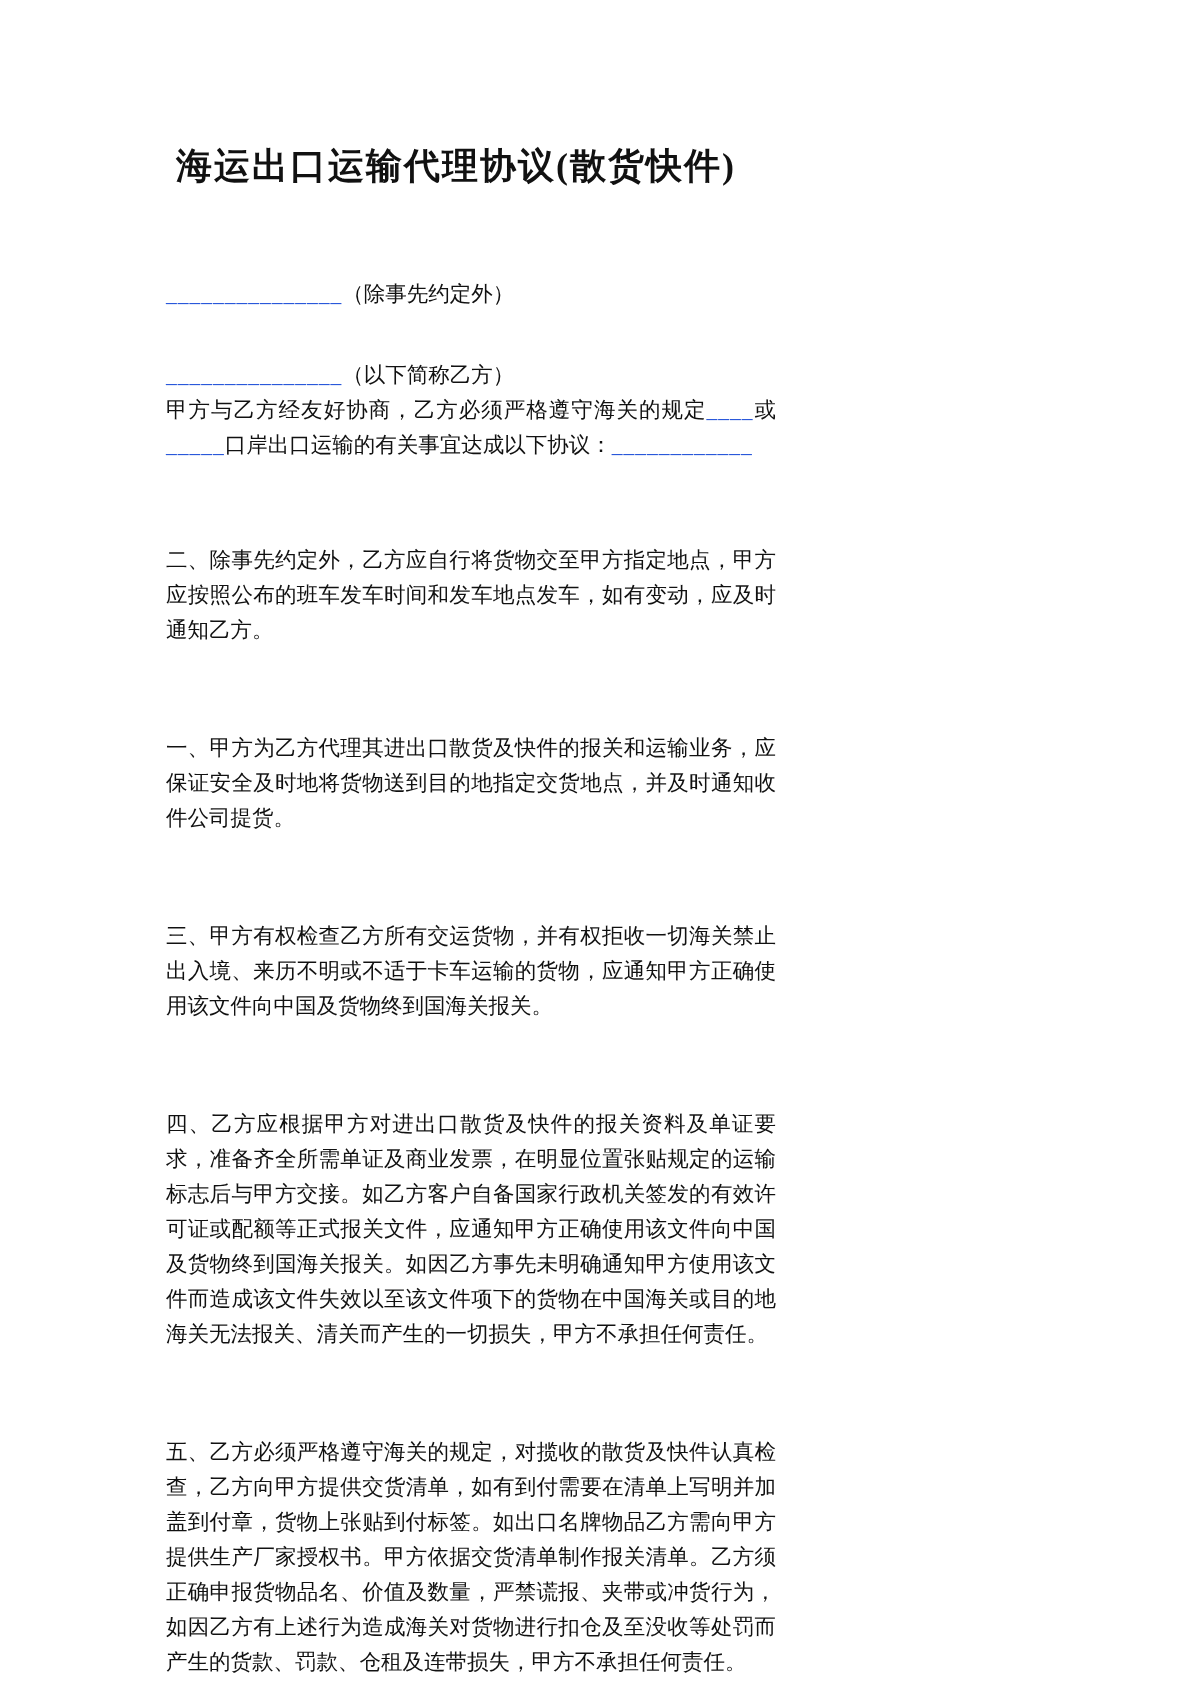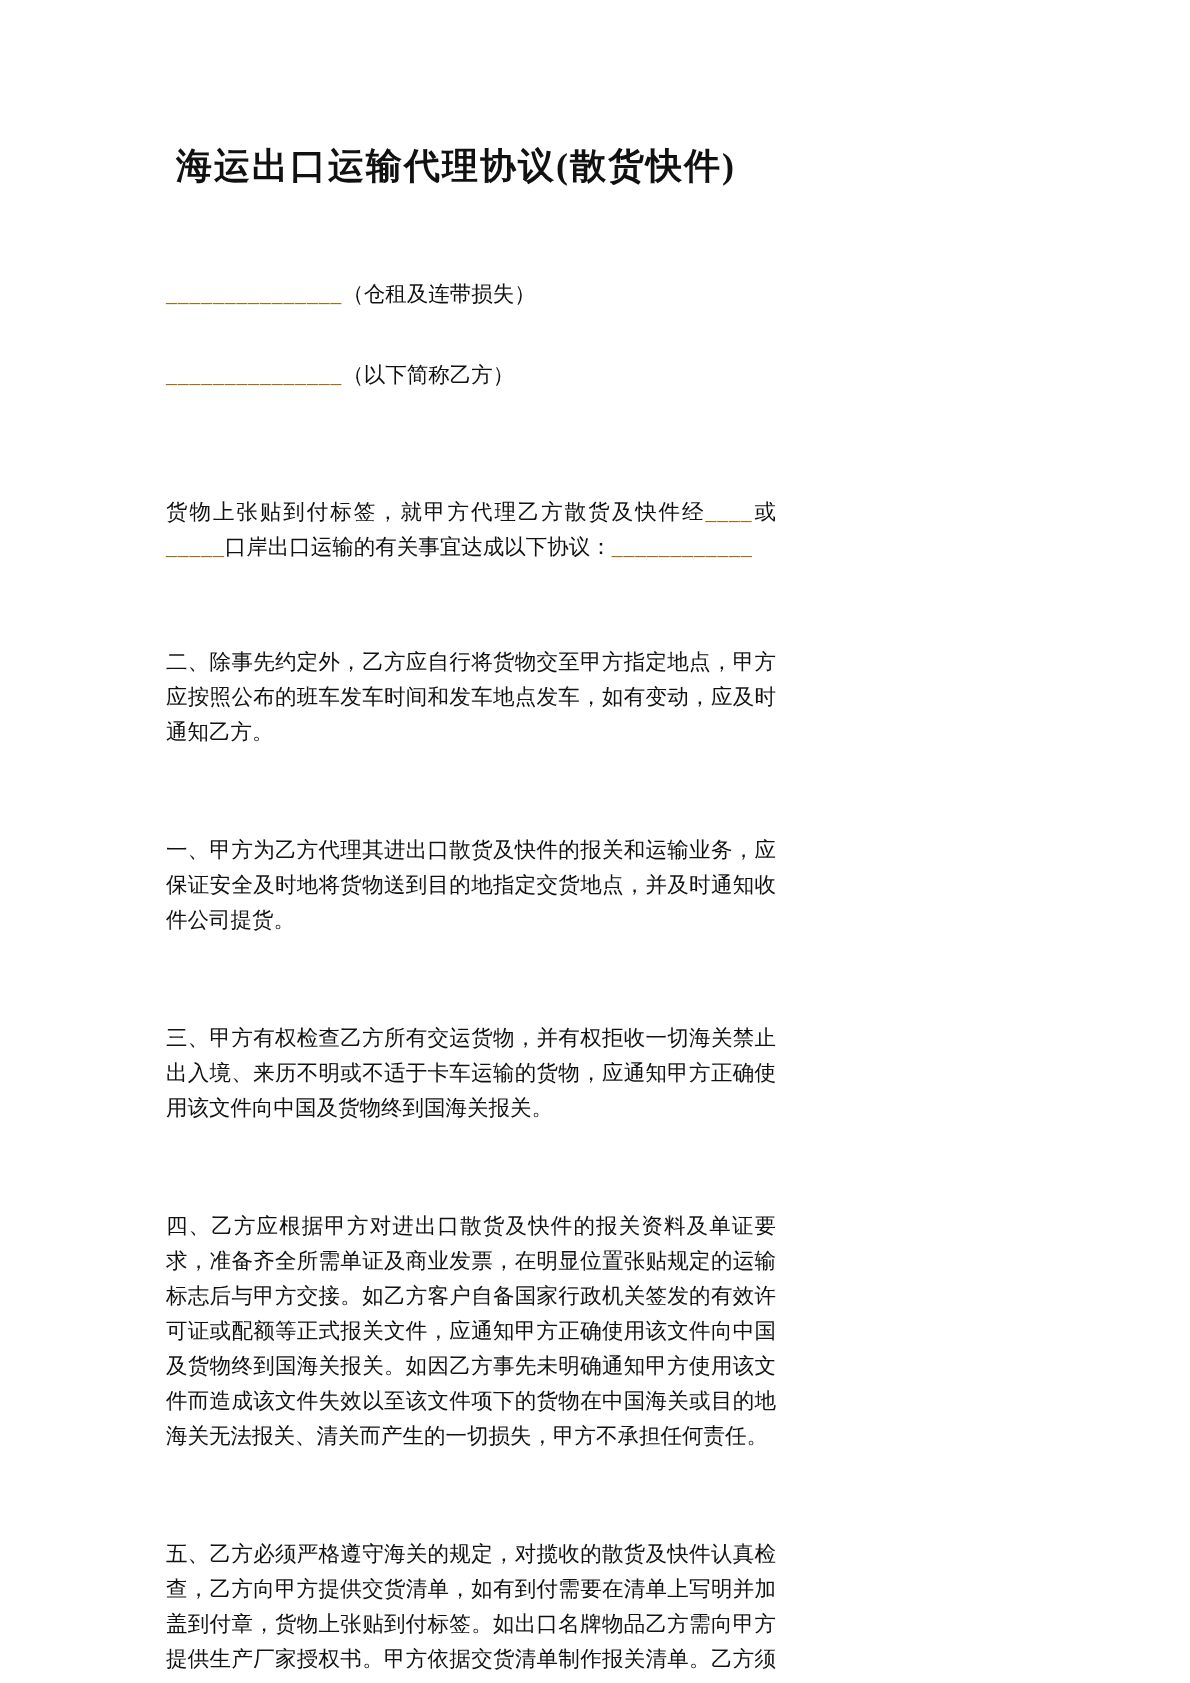--- a/index.html
+++ b/index.html
@@ -34,7 +34,7 @@
   .party-a { margin-bottom: 46px; }
   .party-b { margin-bottom: 102px; }
   .blank {
-    color: #a16207;
+    color: #1d4ed8;
     letter-spacing: 1px;
     font-style: italic;
   }

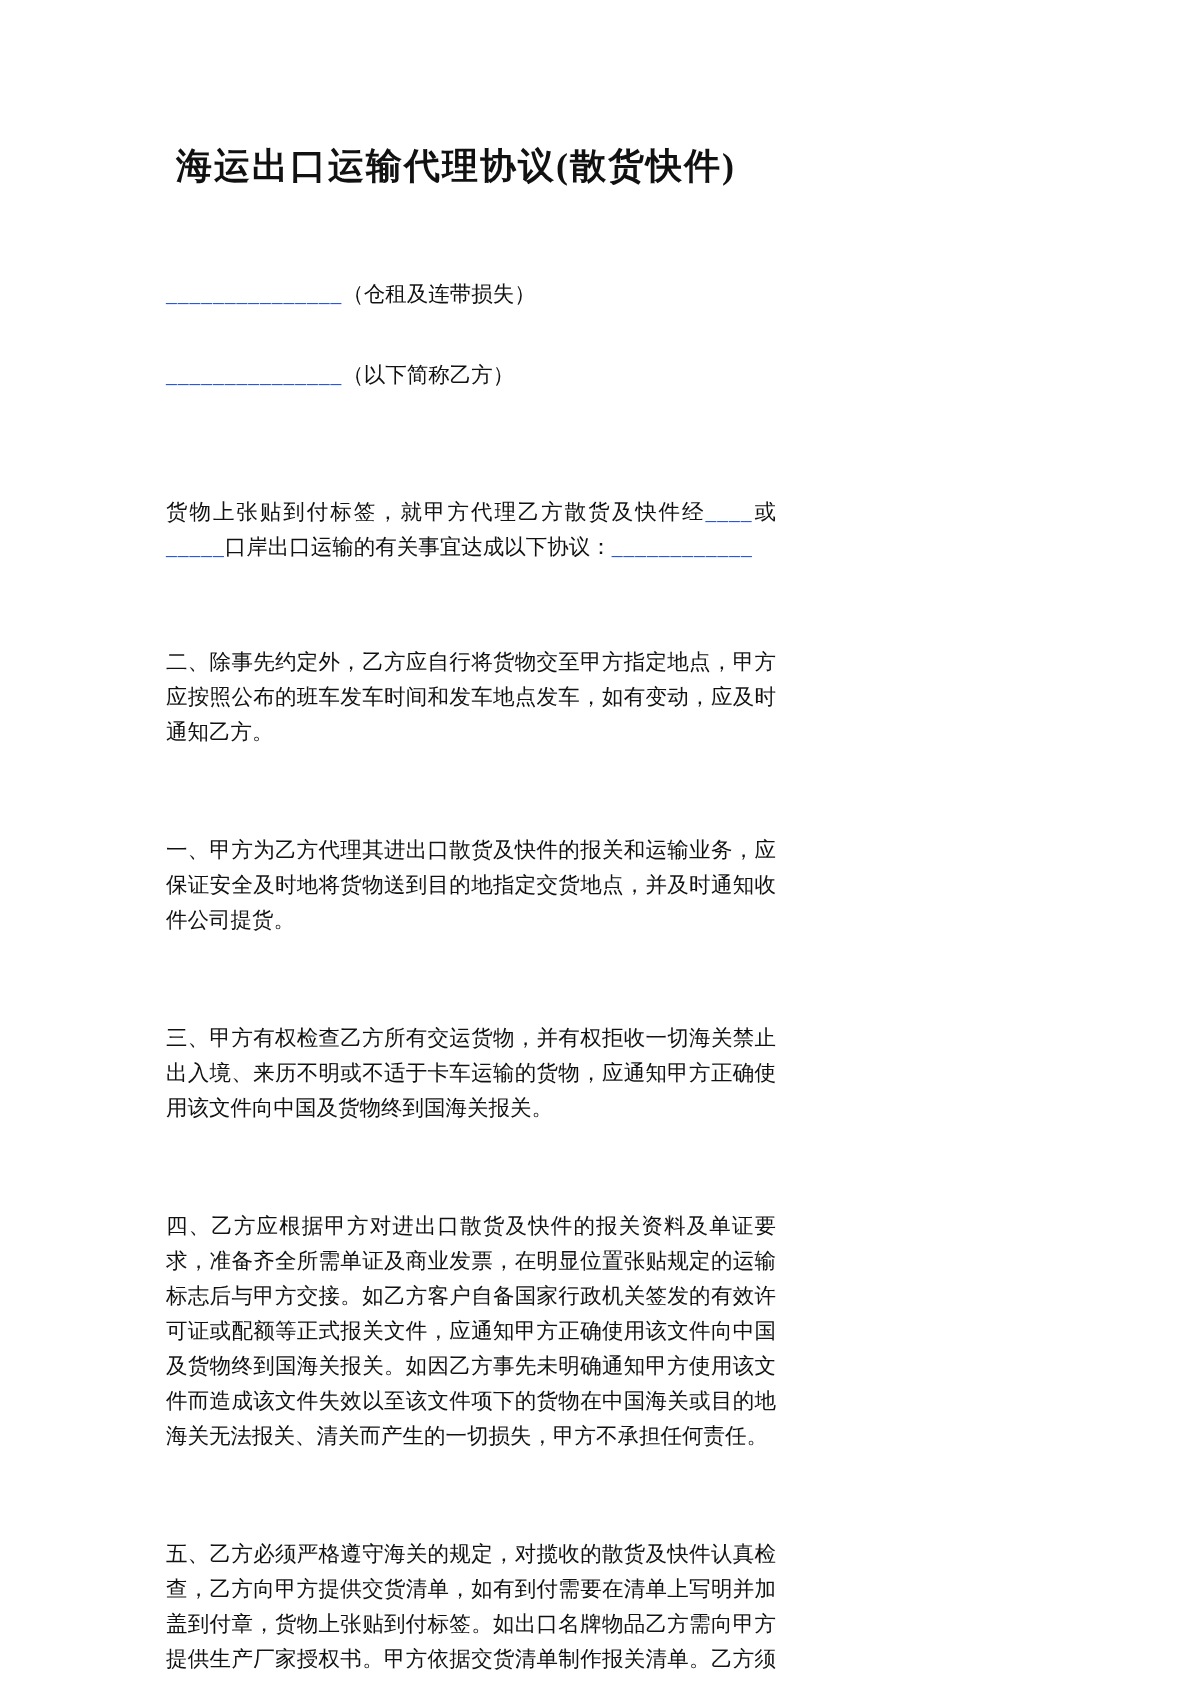--- a/index.html
+++ b/index.html
@@ -56,7 +56,7 @@
 
   <h1 class="doc-title">海运出口运输代理协议(散货快件)</h1>
 
-  <p class="line party-line party-a"><span class="blank">_______________</span><span>（仓租及连带损失）</span></p>
+  <p class="line party-line party-a"><span class="blank">_______________</span><span>（除事先约定外）</span></p>
 
   <p class="line party-line party-b"><span class="blank">_______________</span><span>（以下简称乙方）</span></p>
 

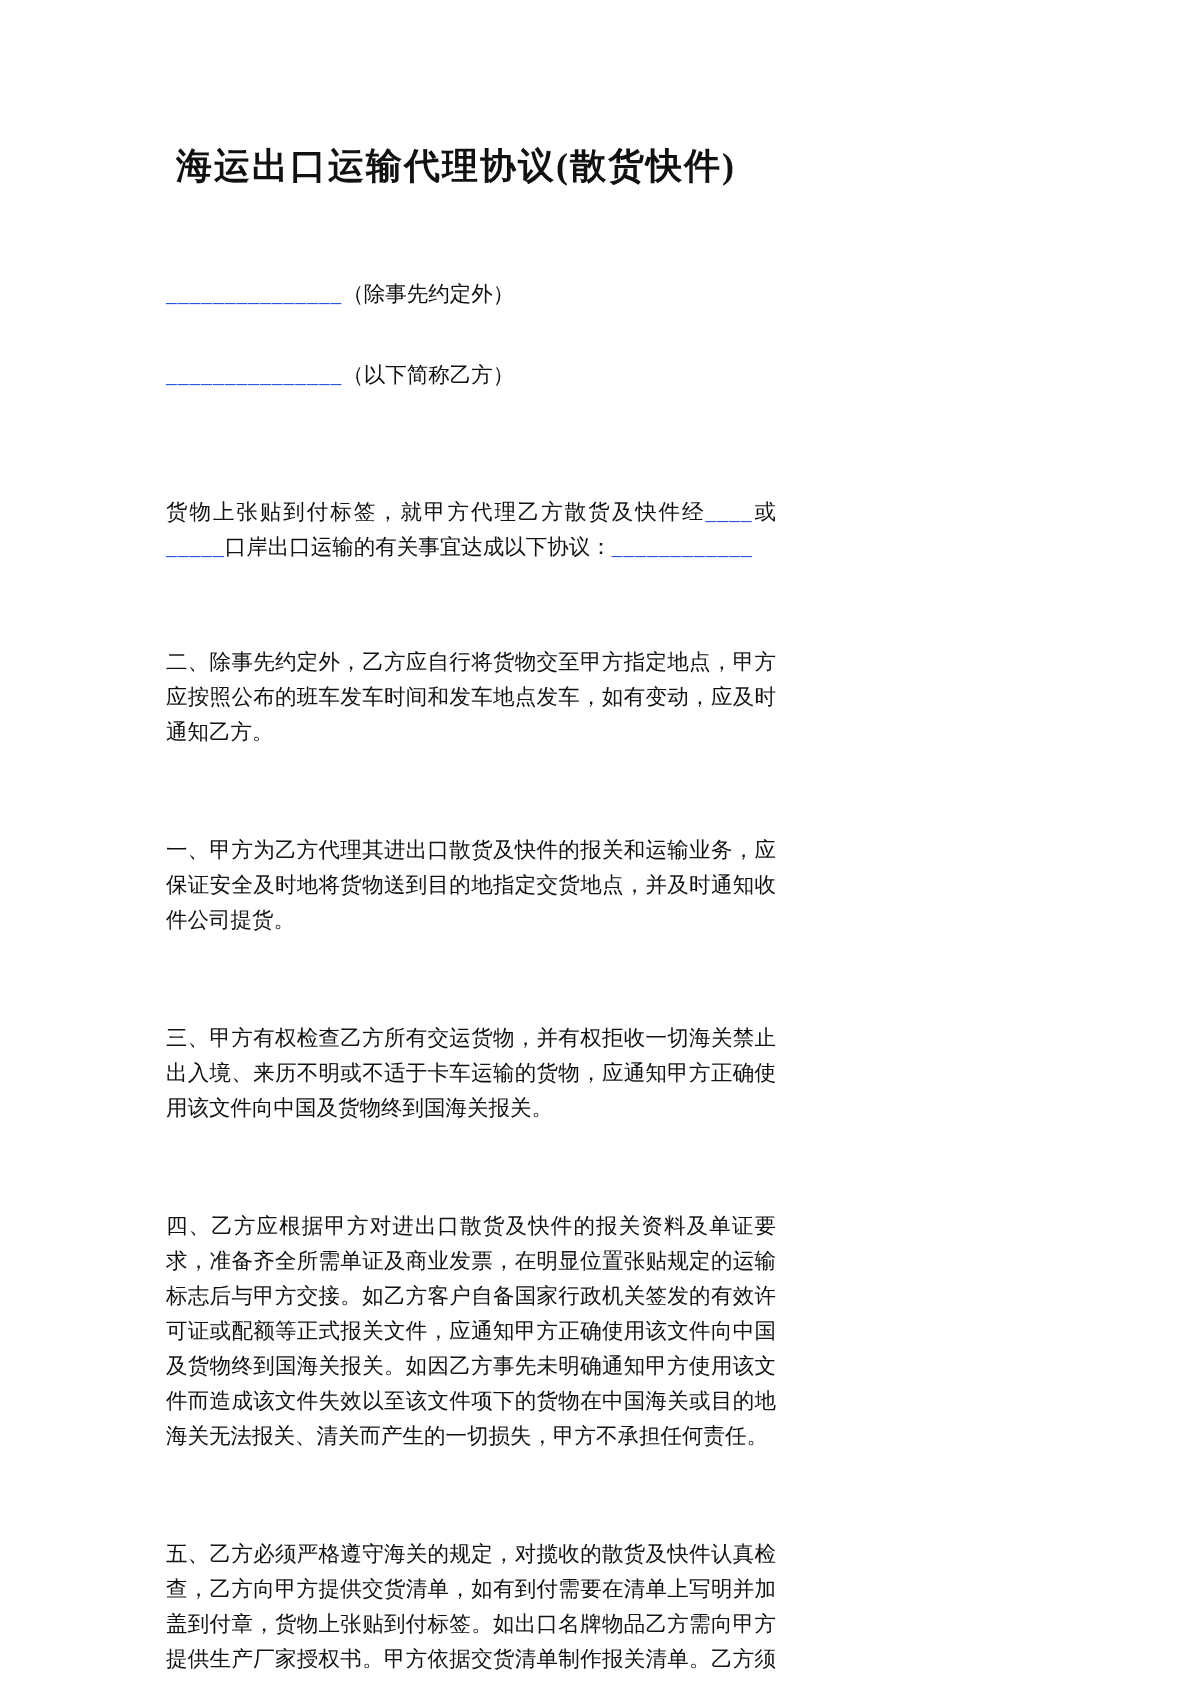--- a/index.html
+++ b/index.html
@@ -32,7 +32,7 @@
   }
   .party-line { margin: 0; }
   .party-a { margin-bottom: 46px; }
-  .party-b { margin-bottom: 102px; }
+  .party-b { }
   .blank {
     color: #1d4ed8;
     letter-spacing: 1px;

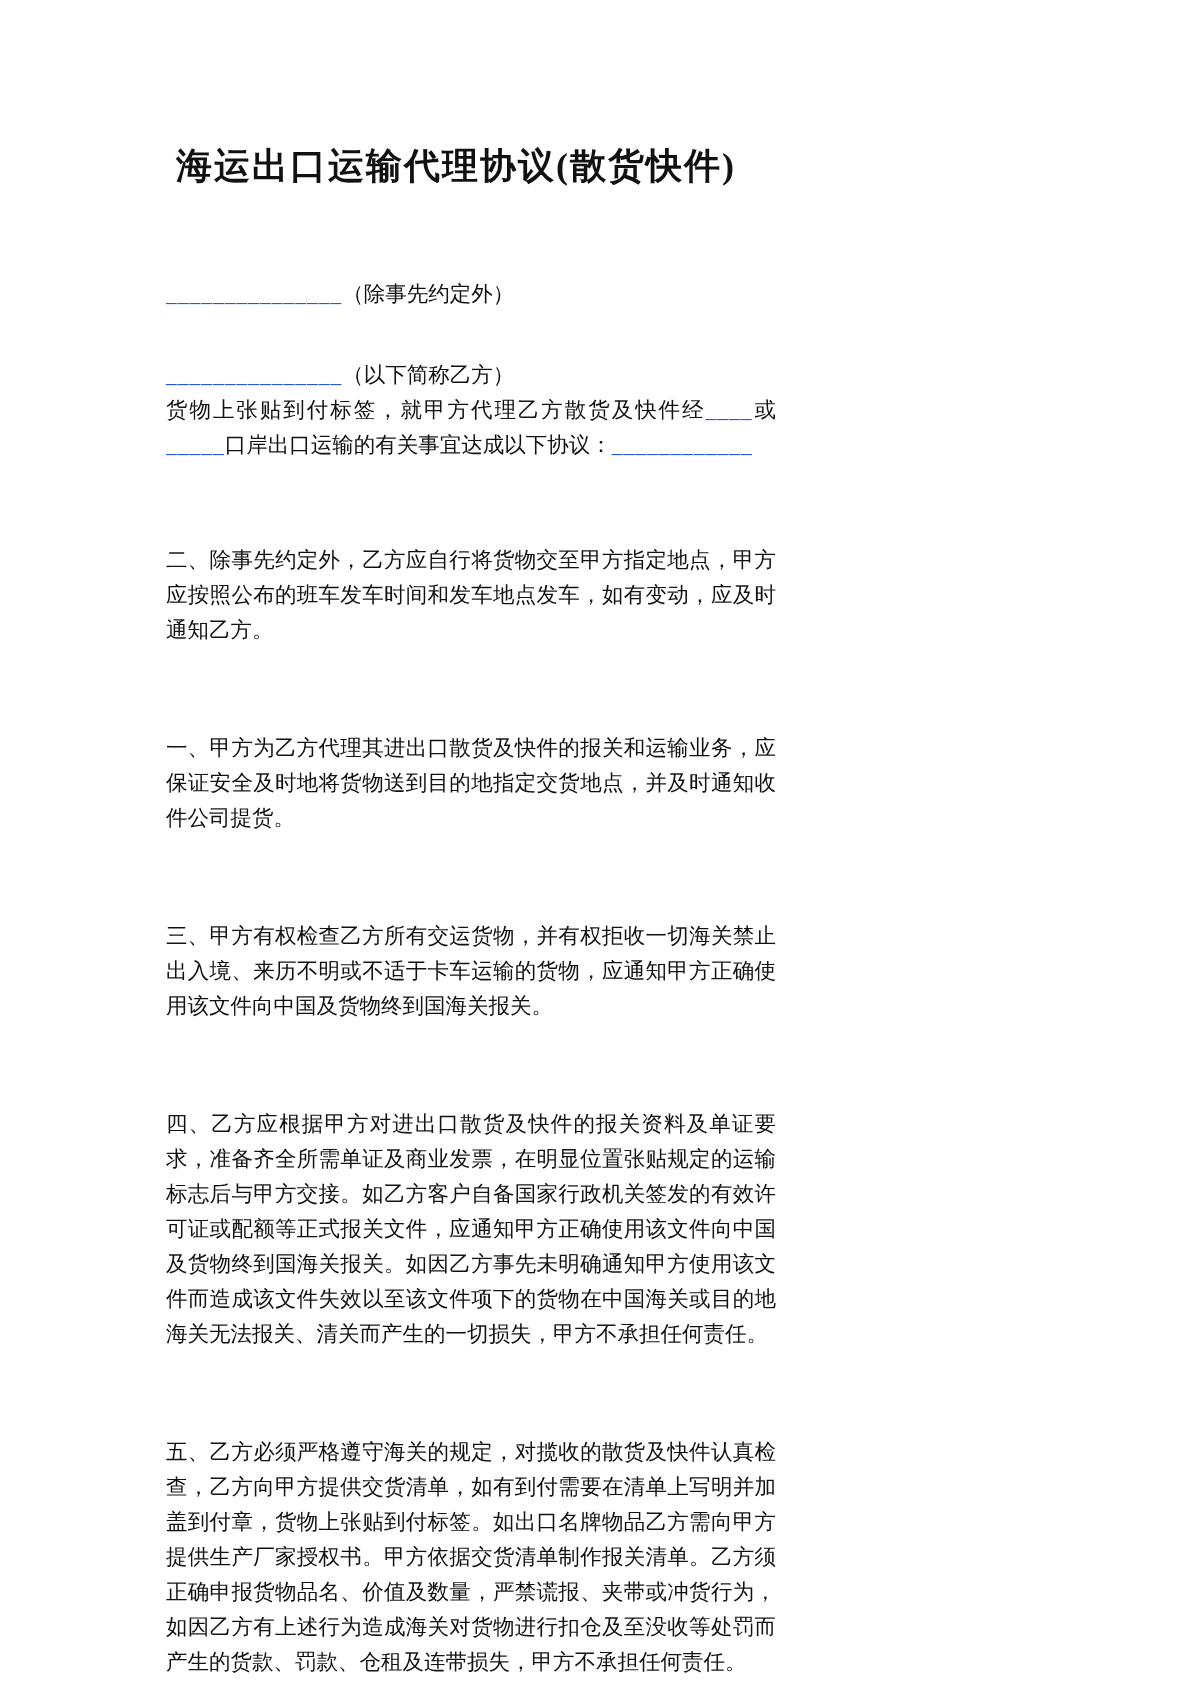--- a/index.html
+++ b/index.html
@@ -60,7 +60,7 @@
 
   <p class="line party-line party-b"><span class="blank">_______________</span><span>（以下简称乙方）</span></p>
 
-  <p class="para intro"><span>货物上张贴到付标签，就甲方代理乙方散货及快件经</span><span class="blank">____</span><span>或</span><span class="blank">_____</span><span>口岸出口运输的有关事宜达成以下协议：</span><span class="blank">____________</span></p>
+  <p class="para intro"><span>甲方与乙方经友好协商，乙方必须严格遵守海关的规定</span><span class="blank">____</span><span>或</span><span class="blank">_____</span><span>口岸出口运输的有关事宜达成以下协议：</span><span class="blank">____________</span></p>
 
   <p class="para clause">二、除事先约定外，乙方应自行将货物交至甲方指定地点，甲方应按照公布的班车发车时间和发车地点发车，如有变动，应及时通知乙方。</p>
 

